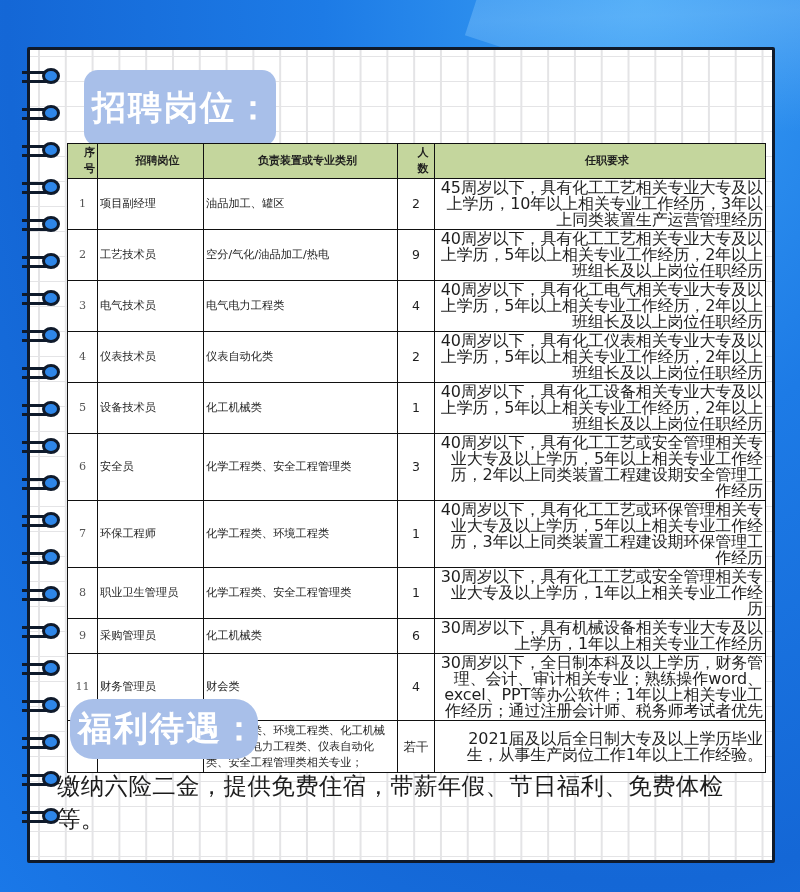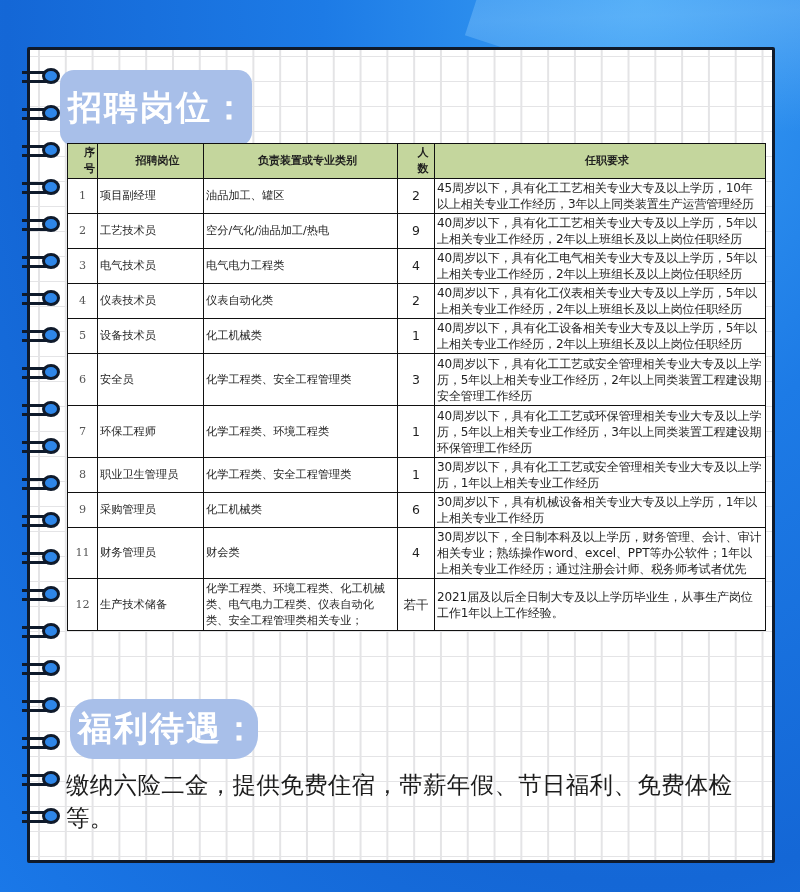--- a/index.html
+++ b/index.html
@@ -51,7 +51,7 @@
     display: flex; align-items: center;
     padding-left: 8px;
   }
-  .title-jobs { left: 60px; top: 70px; width: 192px; height: 76px; font-size: 34px; }
+  .title-jobs { left: 84px; top: 70px; width: 192px; height: 76px; font-size: 34px; }
   .title-benefits { left: 70px; top: 699px; width: 188px; height: 60px; font-size: 34px; border-radius: 23px; }
 
   table.jobs {

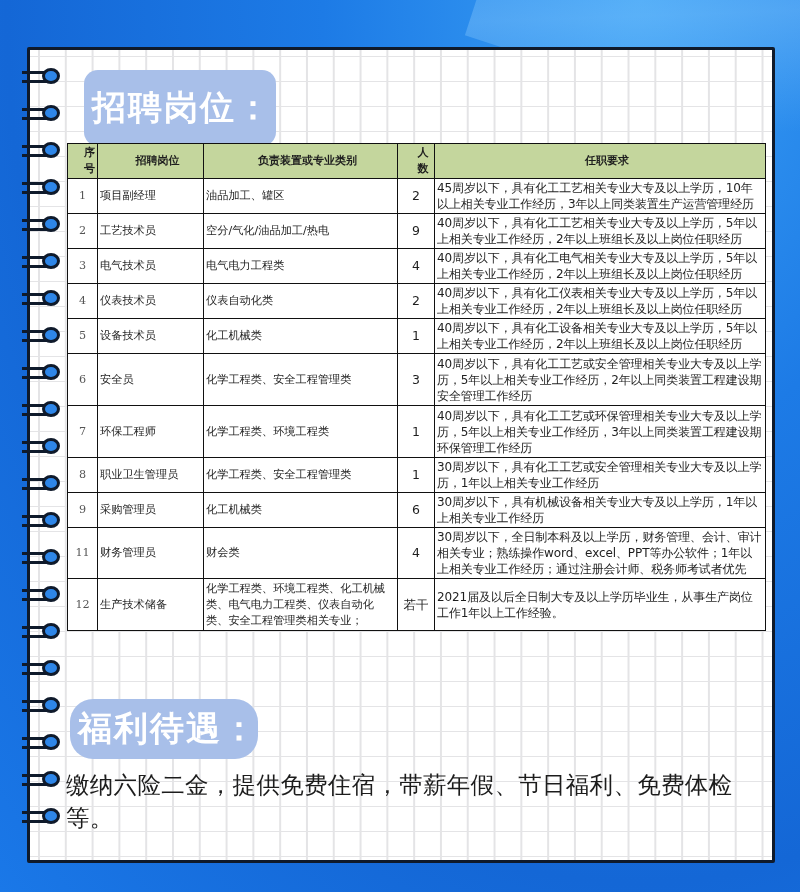--- a/index.html
+++ b/index.html
@@ -82,7 +82,7 @@
     color: #555;
   }
   table.jobs td.count { text-align: center; font-size: 12.5px; }
-  table.jobs td.req { font-size: 12px; line-height: 16px; letter-spacing: -0.1px; }
+  table.jobs td.req { font-size: 16px; line-height: 16px; letter-spacing: -0.1px; text-align: right; }
 
   .benefits-text {
     position: absolute; left: 66px; top: 770px; width: 690px;

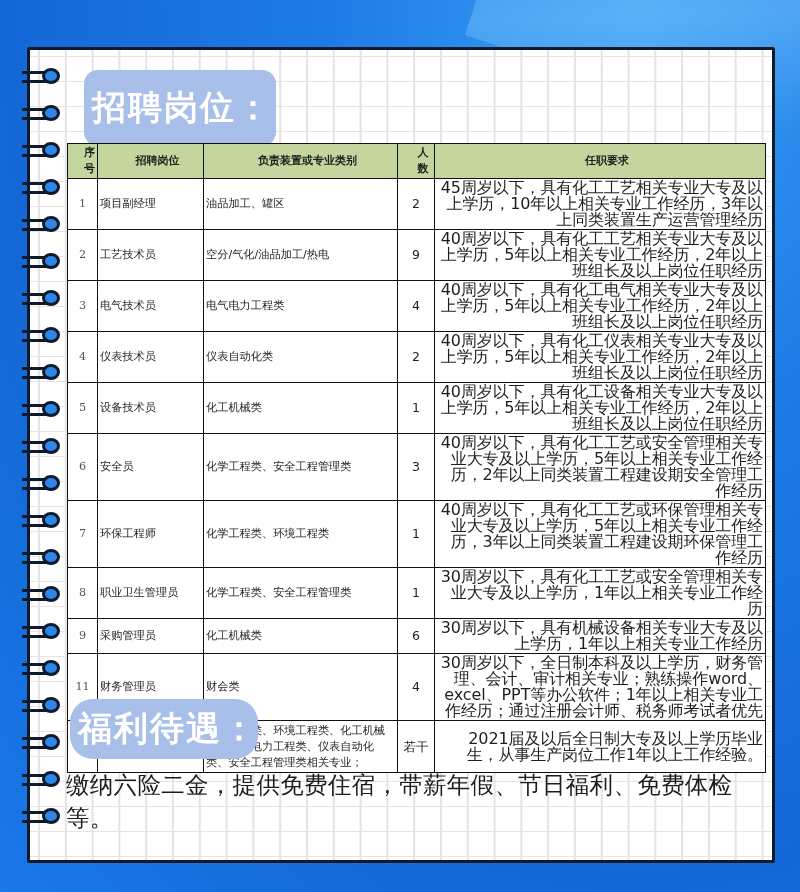--- a/index.html
+++ b/index.html
@@ -85,10 +85,9 @@
   table.jobs td.req { font-size: 16px; line-height: 16px; letter-spacing: -0.1px; text-align: right; }
 
   .benefits-text {
-    position: absolute; left: 66px; top: 770px; width: 690px;
+    position: absolute; left: 57px; top: 770px; width: 690px;
     font-size: 23.5px; line-height: 33px; color: #1c1c1c;
     letter-spacing: 0.3px;
-    font-family: Liberation Mono, monospace;
   }
 </style>
 </head>

